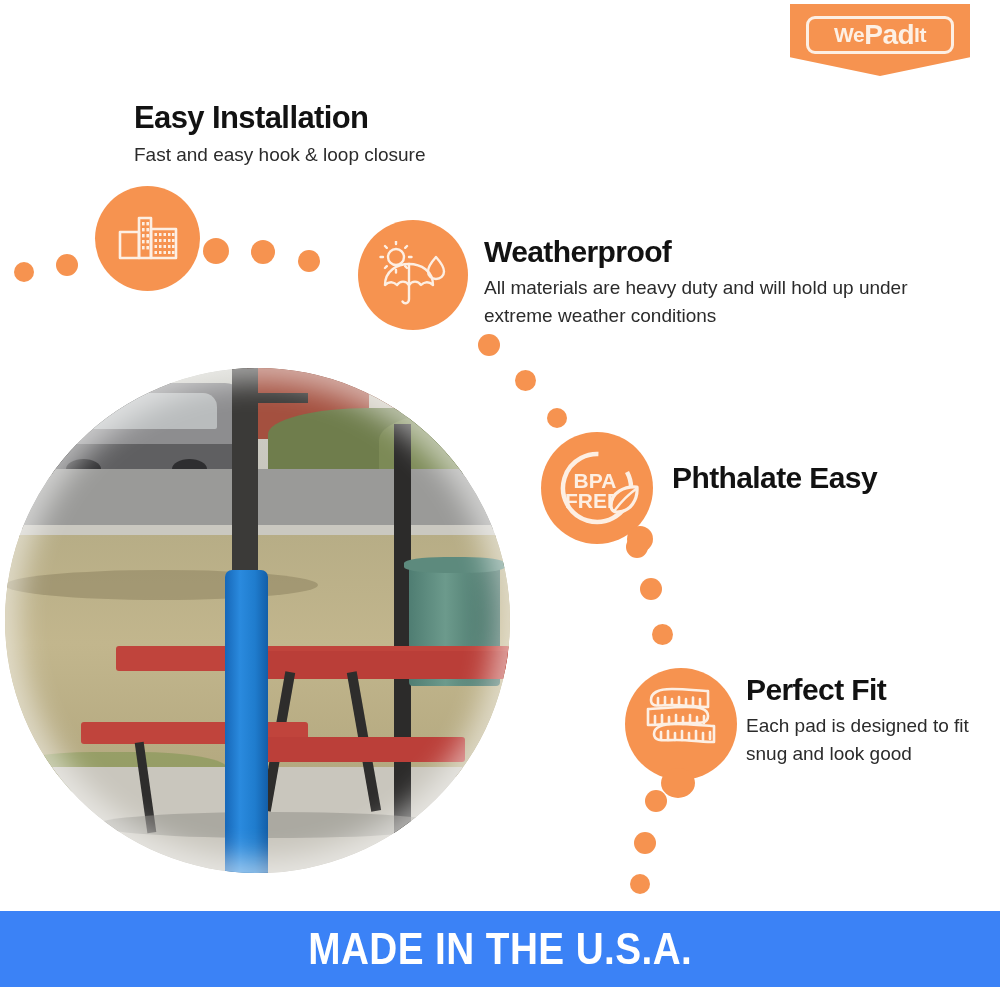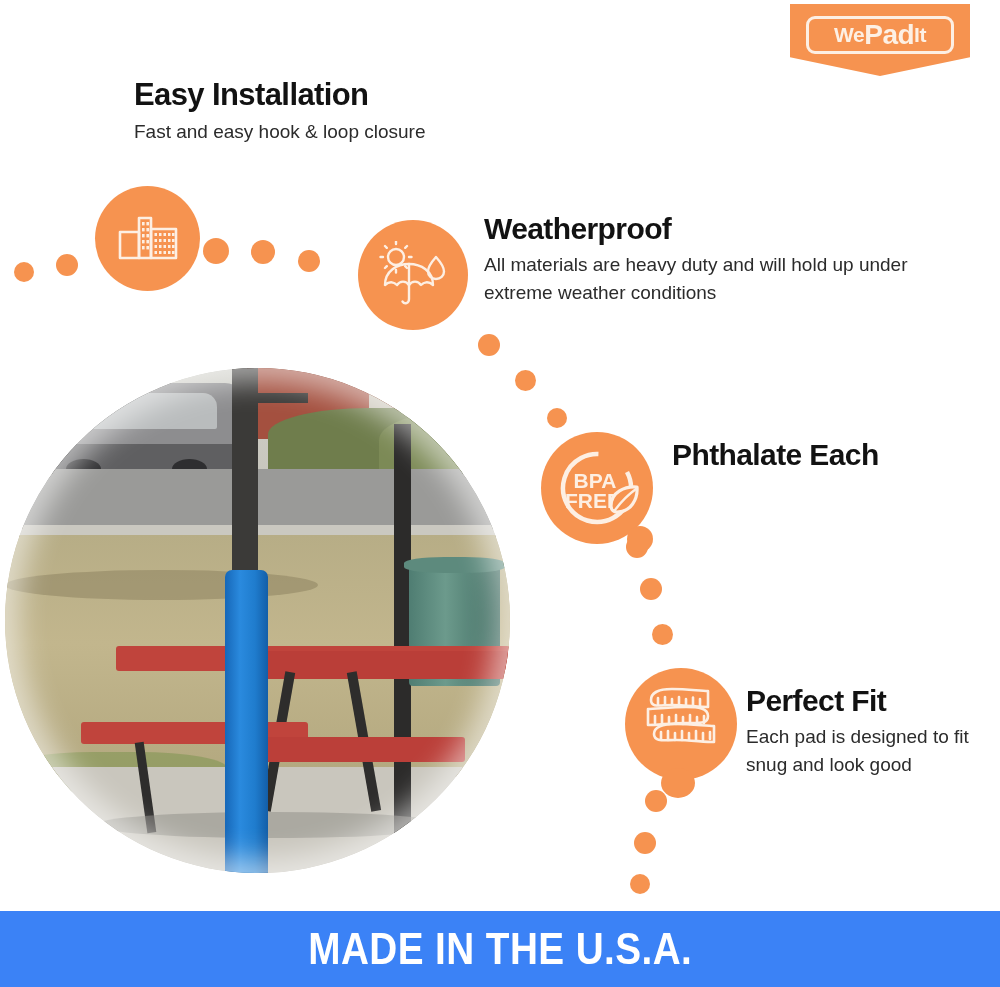--- a/index.html
+++ b/index.html
@@ -30,7 +30,7 @@
   .logo-it { font-size:21px; font-weight:bold; }
 
   
-  .feat { position:absolute; }
+  .feat { position:absolute;margin-top:23px; }
   .feat h2 {
     font-size:30px; font-weight:bold; color:#121212;
     letter-spacing:-0.6px; line-height:1.1; margin-bottom:6px;

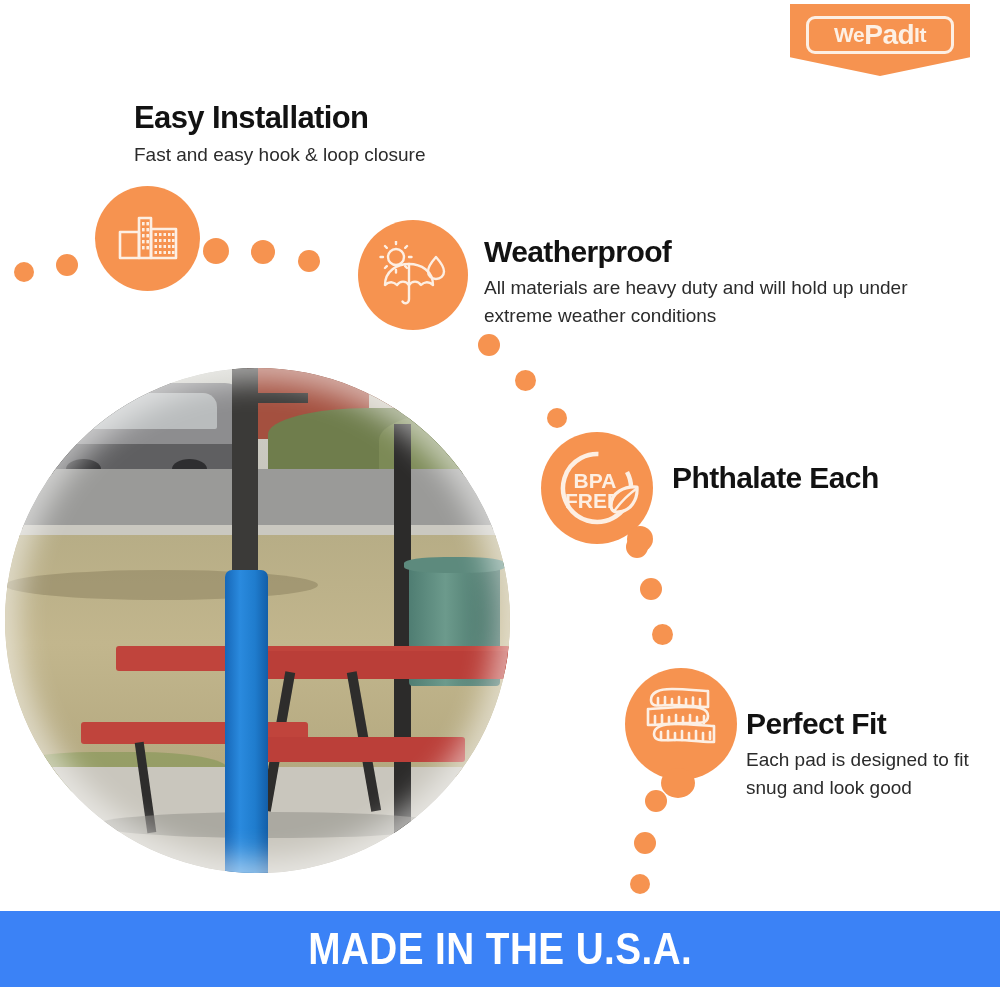--- a/index.html
+++ b/index.html
@@ -307,7 +307,7 @@
   </div>
 
   <div class="feat" id="feat-phthalate">
-    <h2>Phthalate Each</h2>
+    <h2>Phthalate Easy</h2>
   </div>
 
   <div class="feat" id="feat-fit">

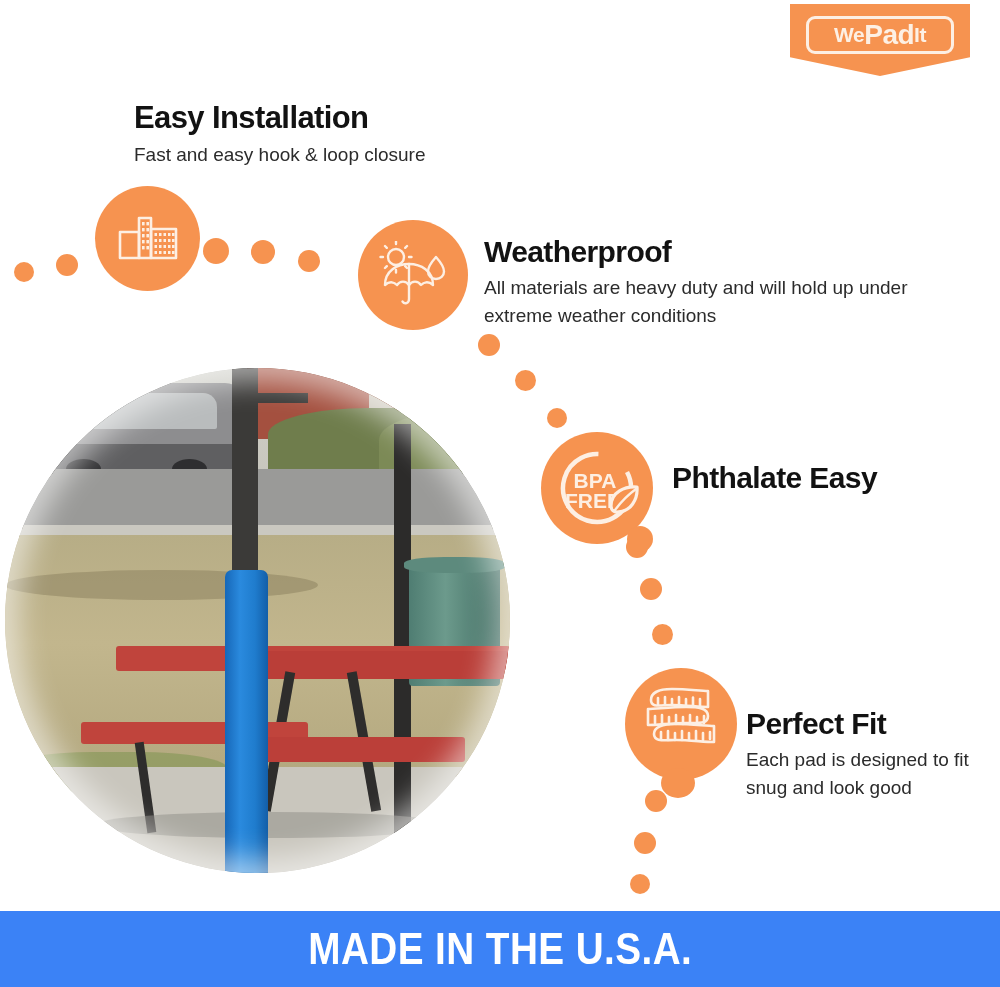--- a/index.html
+++ b/index.html
@@ -42,7 +42,7 @@
   #feat-install h2 { font-size:31px; }
   #feat-weather { left:484px; top:212px; width:430px; }
   #feat-phthalate { left:672px; top:438px; width:300px; }
-  #feat-fit { left:746px; top:684px; width:240px; }
+  #feat-fit { left:746px; top:650px; width:240px; }
 
   
   .badge {

